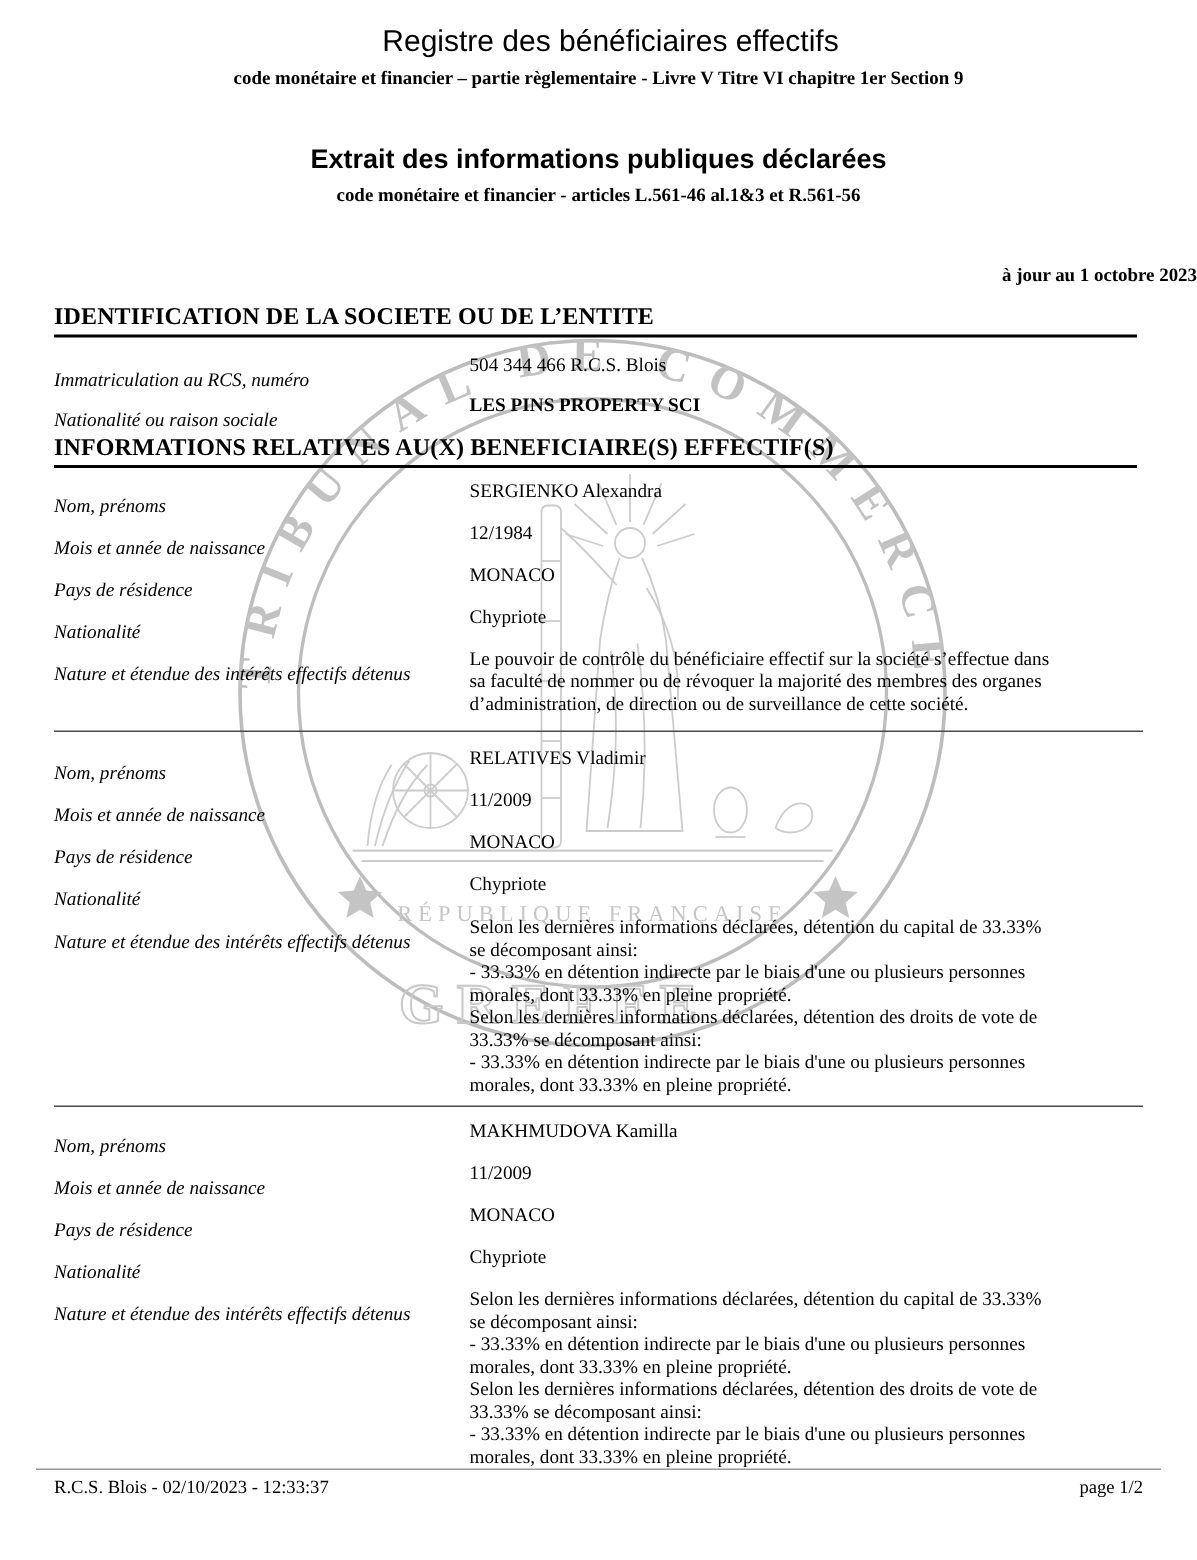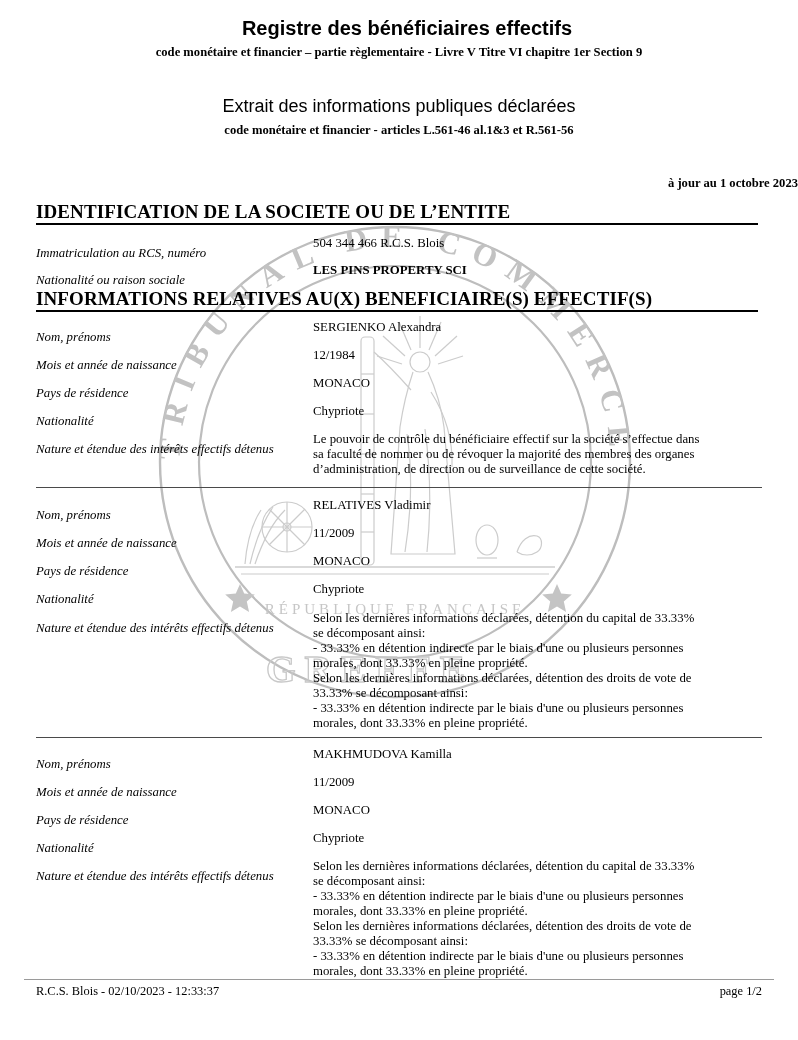--- a/index.html
+++ b/index.html
@@ -9,7 +9,7 @@
   }
   .abs{position:absolute;}
   .center{left:0;right:0;text-align:center;font-weight:bold;}
-  .h1{font-family:"Liberation Sans",sans-serif;font-weight:bold;font-size:20px;line-height:24px;margin-left:16px;}
+  .h1{font-family:"Liberation Sans",sans-serif;font-weight:normal;font-size:20px;line-height:24px;margin-left:16px;}
   .h2{font-family:"Liberation Sans",sans-serif;font-weight:normal;font-size:18px;line-height:22px;}
   .sub{font-size:12.6px;line-height:15px;}
   .asof{font-size:12.6px;text-align:right;}

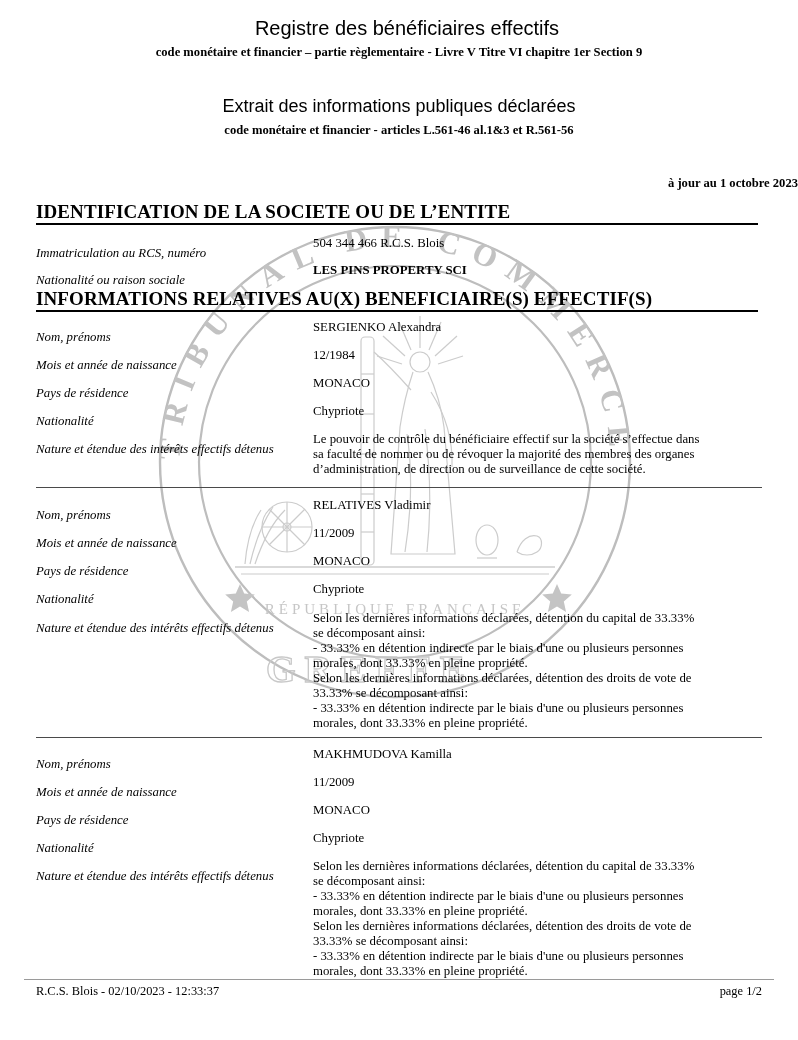--- a/index.html
+++ b/index.html
@@ -10,7 +10,7 @@
   .abs{position:absolute;}
   .center{left:0;right:0;text-align:center;font-weight:bold;}
   .h1{font-family:"Liberation Sans",sans-serif;font-weight:normal;font-size:20px;line-height:24px;margin-left:16px;}
-  .h2{font-family:"Liberation Sans",sans-serif;font-weight:normal;font-size:18px;line-height:22px;}
+  .h2{font-family:"Liberation Sans",sans-serif;font-weight:bold;font-size:18px;line-height:22px;}
   .sub{font-size:12.6px;line-height:15px;}
   .asof{font-size:12.6px;text-align:right;}
   .sec{left:36px;width:722px;font-weight:bold;font-size:19px;line-height:15px;

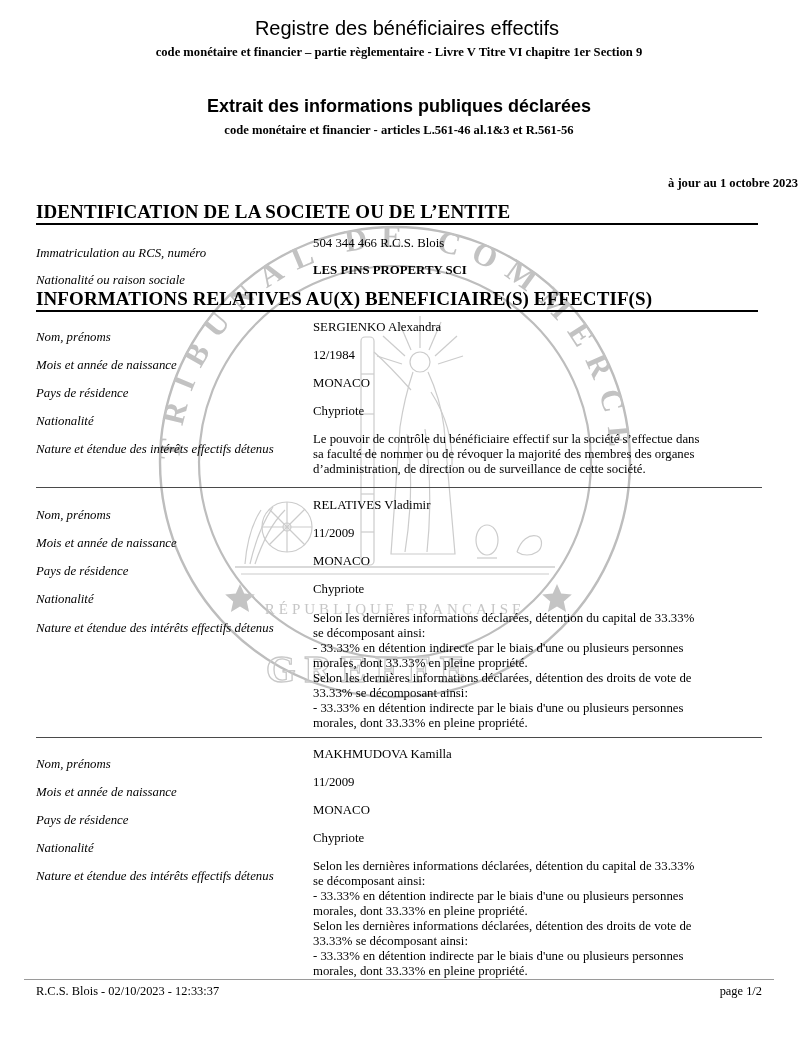--- a/index.html
+++ b/index.html
@@ -13,7 +13,7 @@
   .h2{font-family:"Liberation Sans",sans-serif;font-weight:bold;font-size:18px;line-height:22px;}
   .sub{font-size:12.6px;line-height:15px;}
   .asof{font-size:12.6px;text-align:right;}
-  .sec{left:36px;width:722px;font-weight:bold;font-size:19px;line-height:15px;
+  .sec{left:36px;width:722px;font-weight:bold;font-size:16px;line-height:15px;
        border-bottom:2.6px solid #000;padding-bottom:4px;letter-spacing:0.1px;}
   .block{left:36px;width:726px;font-size:12.8px;}
   .row{position:absolute;left:0;right:0;line-height:15px;}

